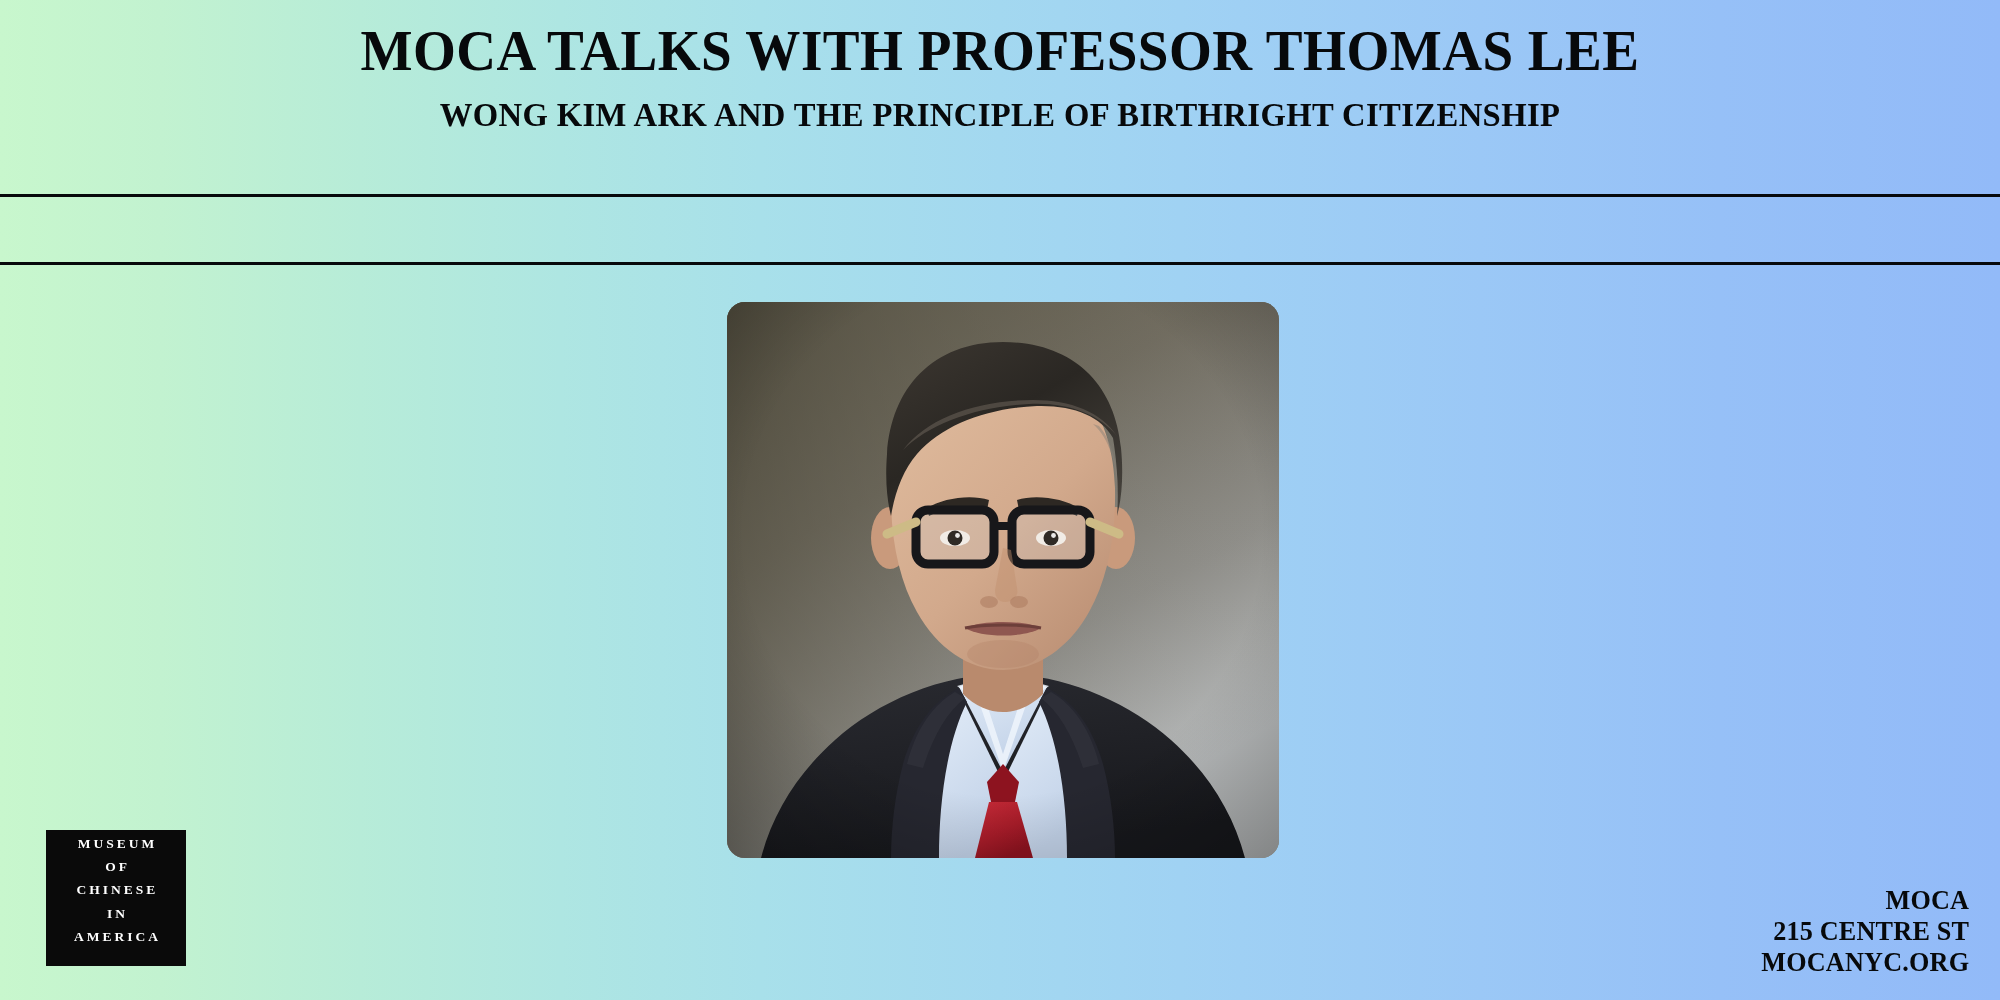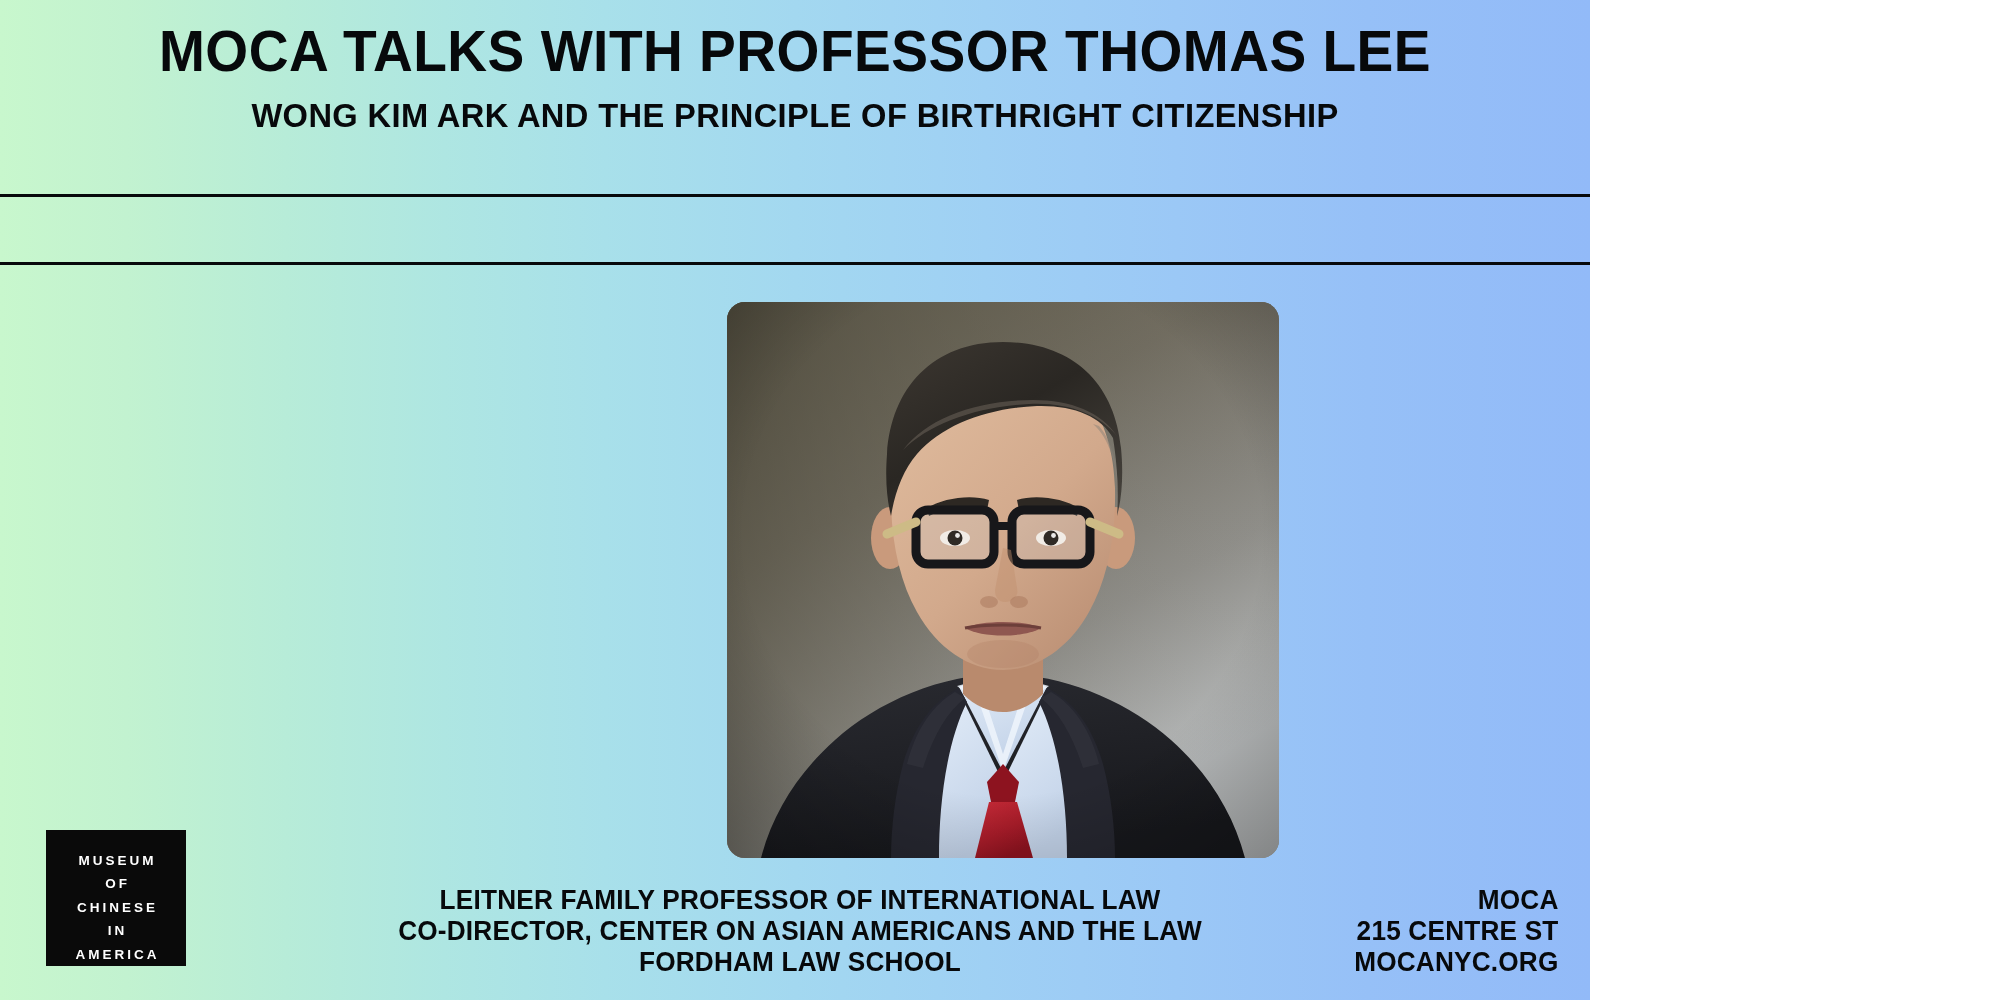--- a/index.html
+++ b/index.html
@@ -9,7 +9,7 @@
   }
   #poster {
     position: relative;
-    width: 1590px;
+    width: 2000px;
     height: 1000px;
     overflow: hidden;
     background: linear-gradient(90deg,
@@ -23,7 +23,7 @@
         #9bc8f6 74%,
         #96c0f7 86%,
         #92baf8 100%);
-    font-family: Liberation Sans, sans-serif;
+    font-family: Liberation Serif, serif;
     color: #07090b;
   }
 

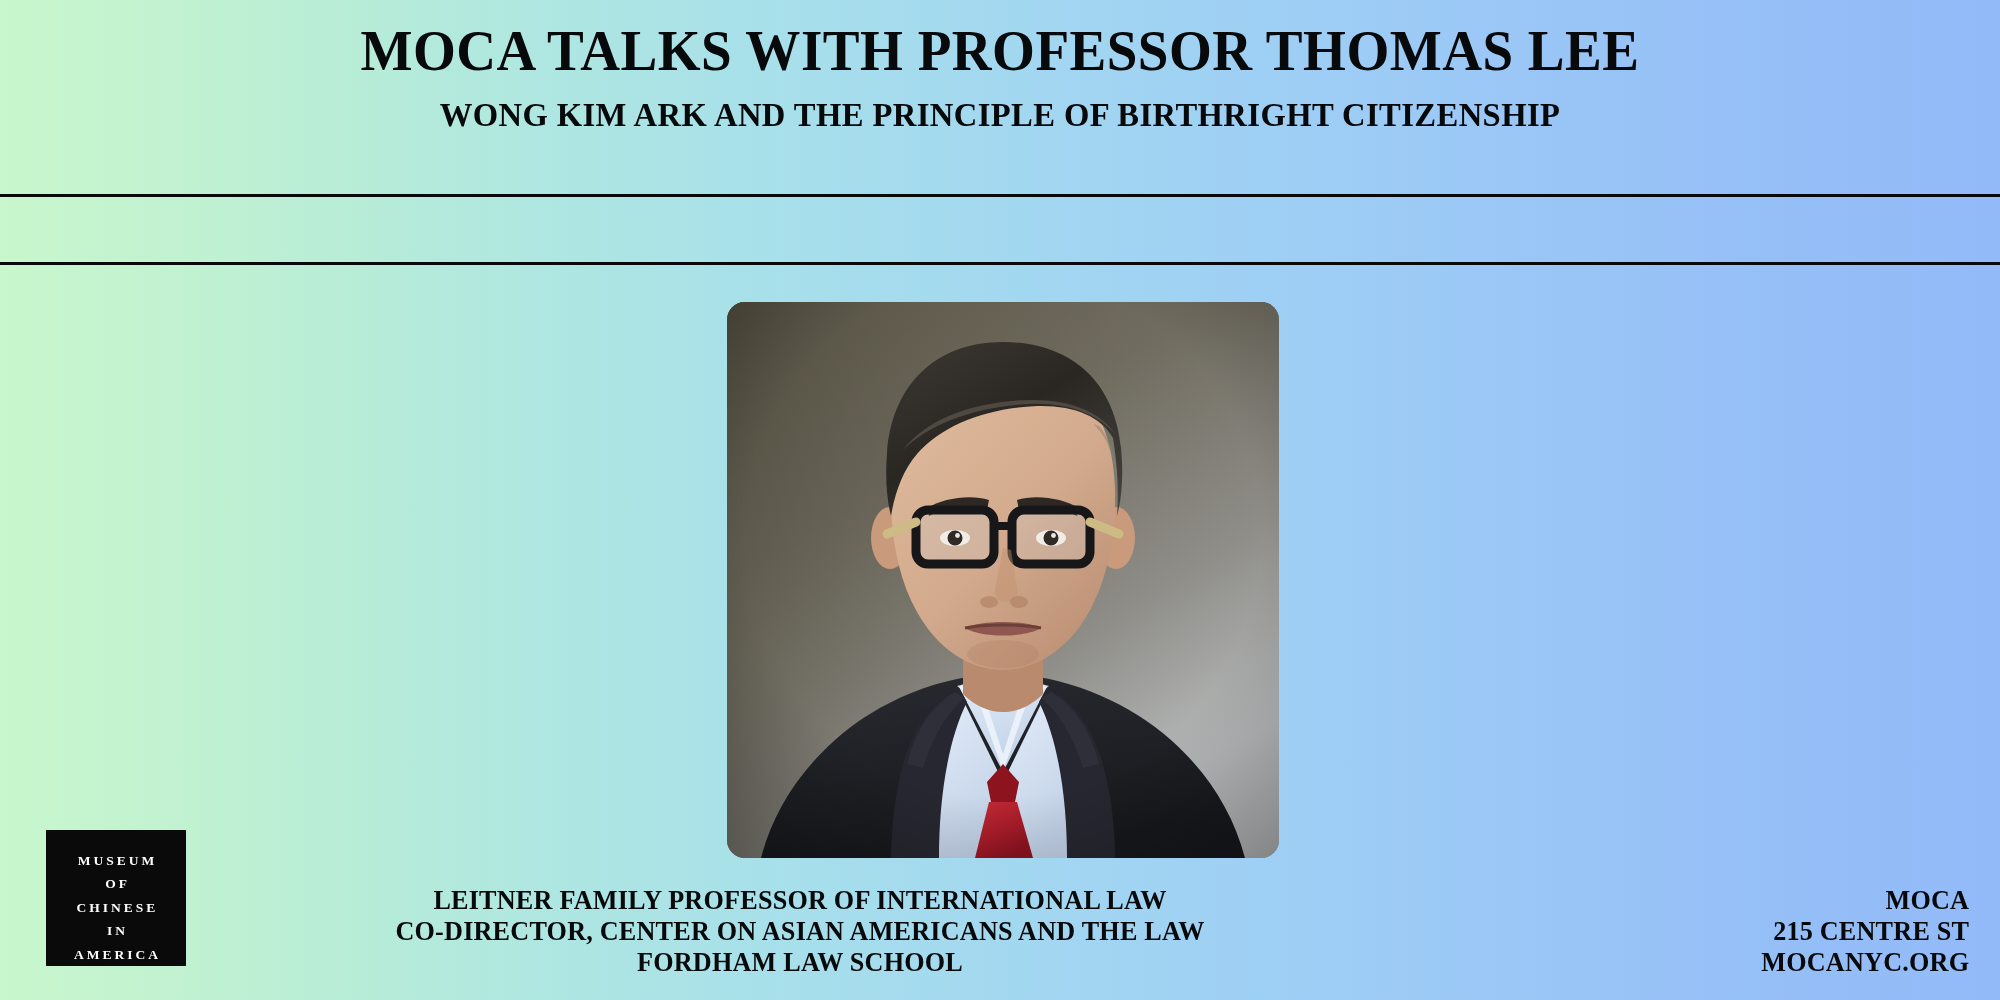--- a/index.html
+++ b/index.html
@@ -107,8 +107,8 @@
     display: flex;
     flex-direction: column;
     align-items: center;
-    justify-content: space-between;
-    padding-top: 19px;
+    justify-content: flex-start;
+    padding-top: 2px;
     box-sizing: border-box;
   }
   .logo span {

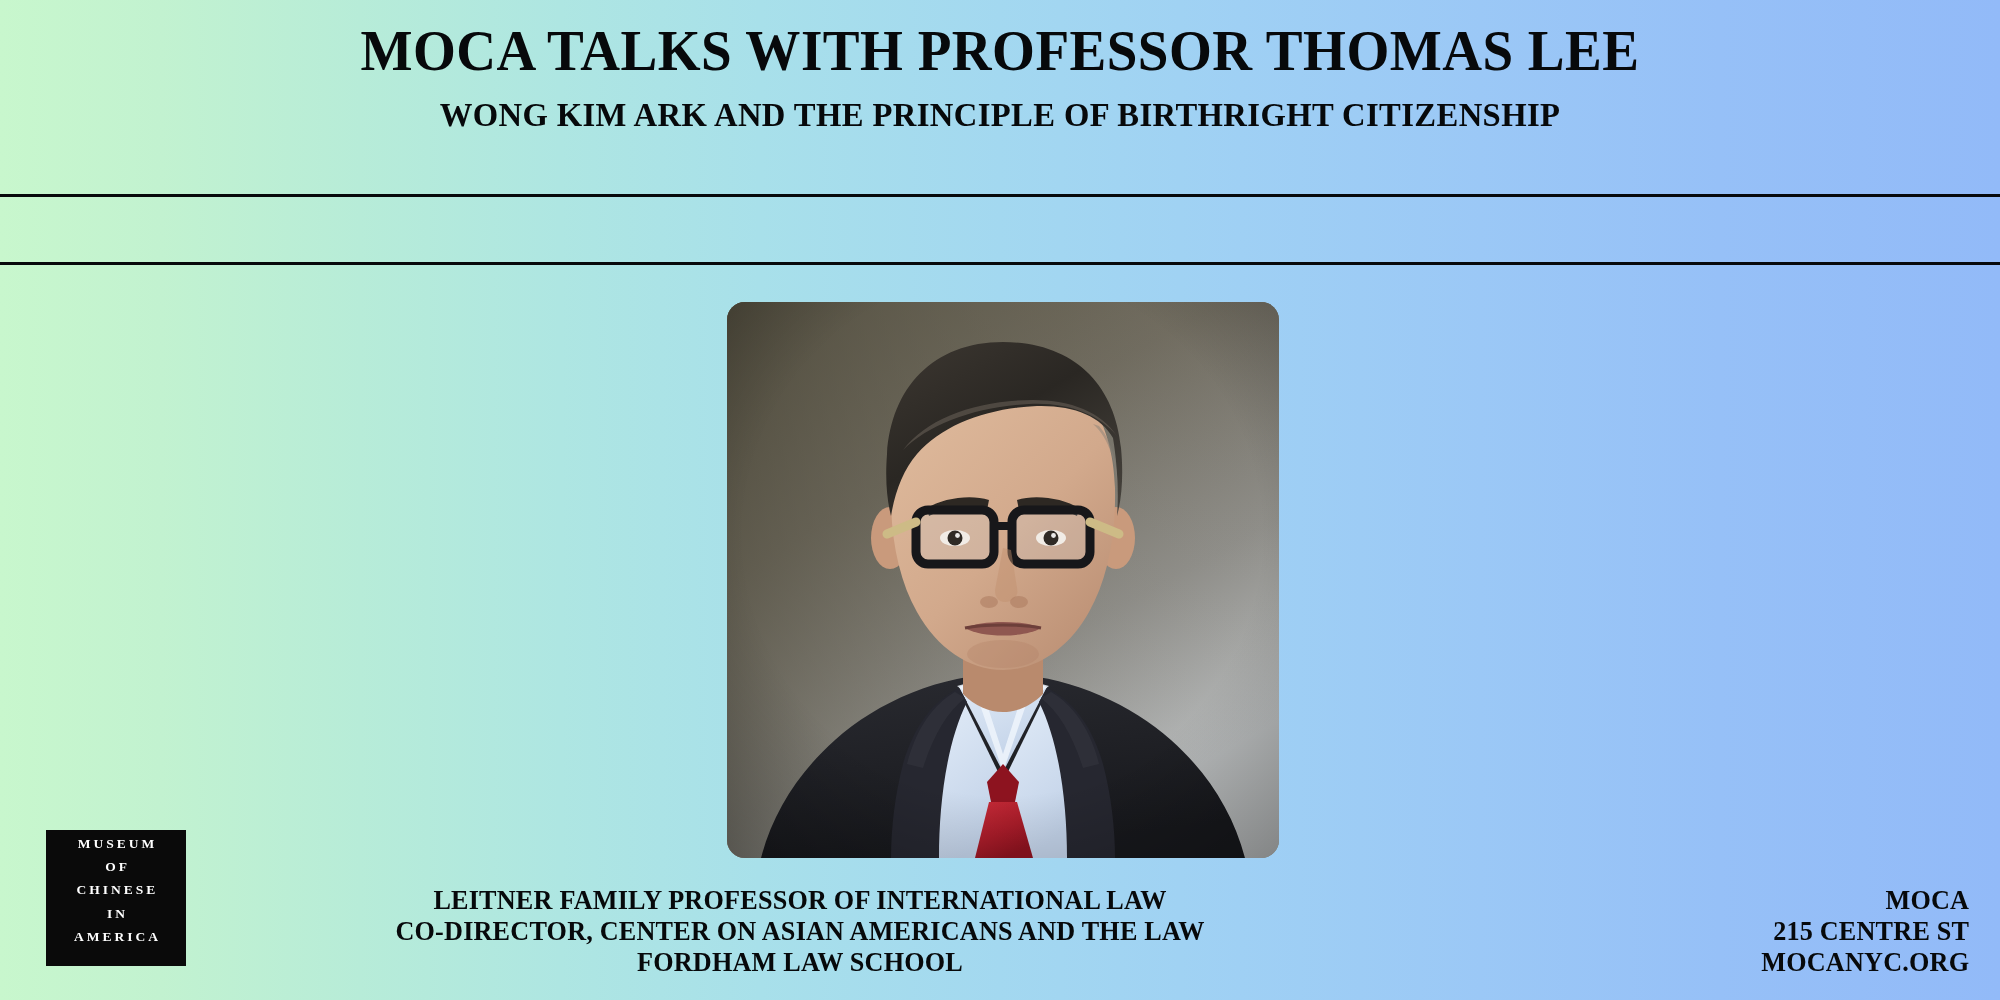--- a/index.html
+++ b/index.html
@@ -285,11 +285,6 @@
     <span>America</span>
   </div>
 
-  <div class="credits">
-    <div>Leitner Family Professor of International Law</div>
-    <div>Co-Director, Center on Asian Americans and the Law</div>
-    <div>Fordham Law School</div>
-  </div>
 
   <div class="contact">
     <div>MOCA</div>

